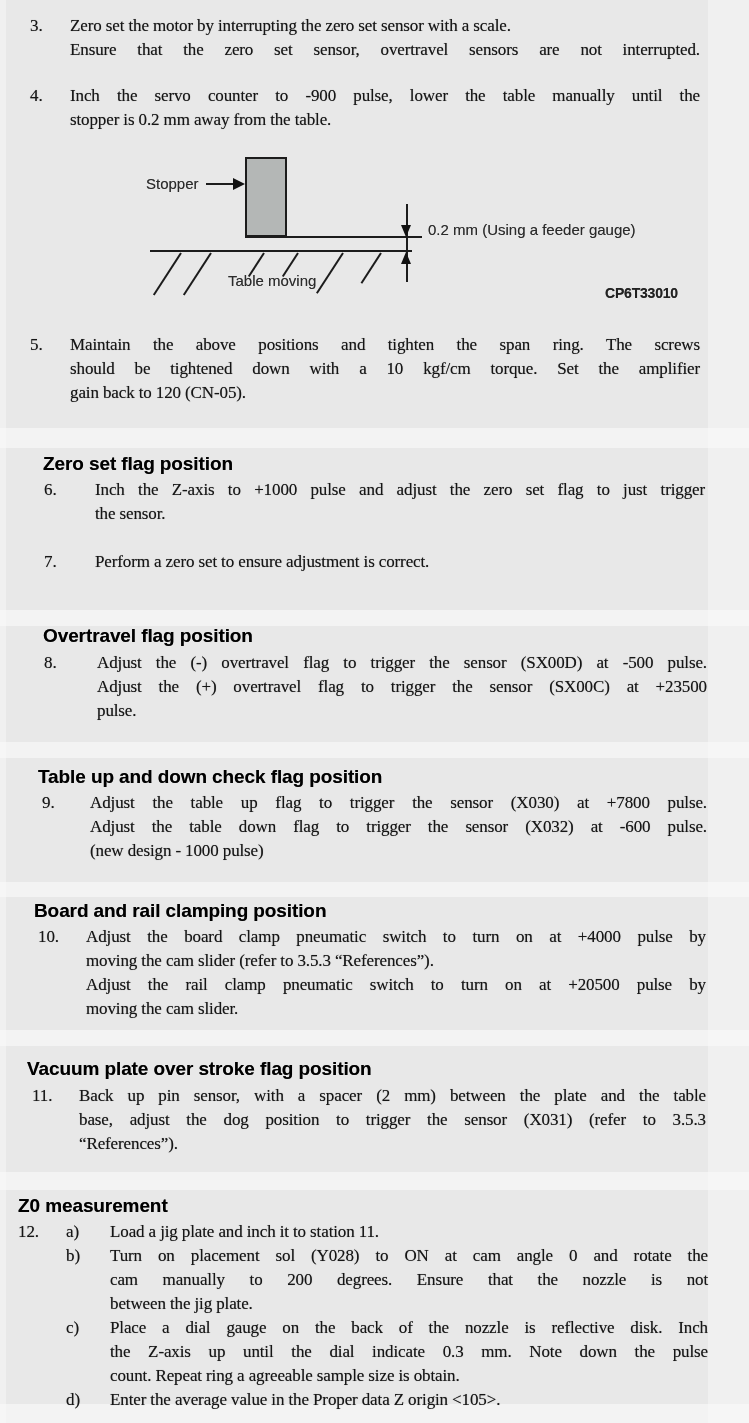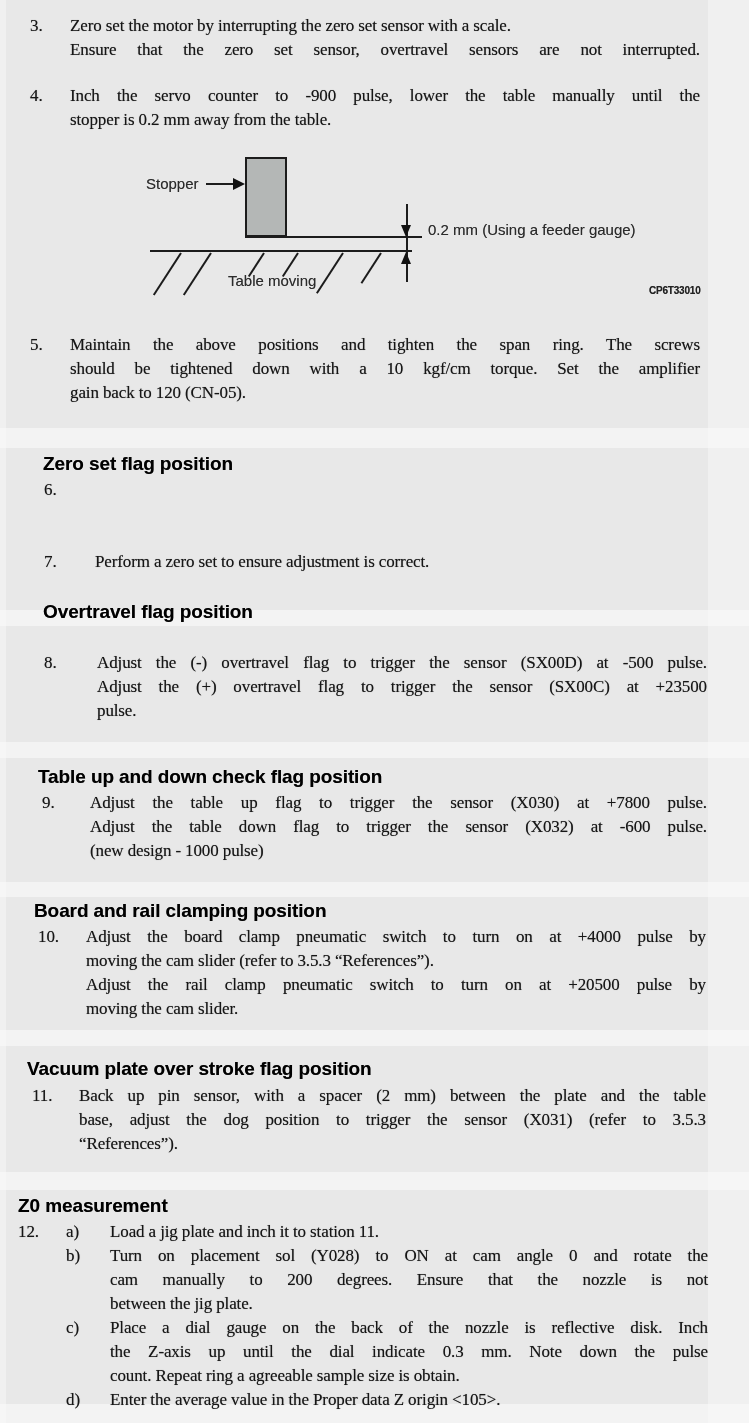--- a/index.html
+++ b/index.html
@@ -21,8 +21,8 @@
      text-shadow:0 0 .6px rgba(0,0,0,.5);}
   .flabel{position:absolute;font-family:"Liberation Sans",sans-serif;font-size:15px;
      color:#2b2b2b;line-height:17px;text-shadow:0 0 .6px rgba(40,40,40,.5);}
-  .fcode{position:absolute;font-family:"Liberation Sans",sans-serif;font-size:10px;
-     font-weight:700;color:#222;letter-spacing:-.2px;text-shadow:0 0 .5px rgba(40,40,40,.6);margin-left:44px;}
+  .fcode{position:absolute;font-family:"Liberation Sans",sans-serif;font-size:14px;
+     font-weight:700;color:#222;letter-spacing:-.2px;text-shadow:0 0 .5px rgba(40,40,40,.6);}
   .hline{position:absolute;height:2px;background:#1c1c1c;}
   .vline{position:absolute;width:2px;background:#1c1c1c;}
   .rect{position:absolute;left:245px;top:157px;width:42px;height:80px;

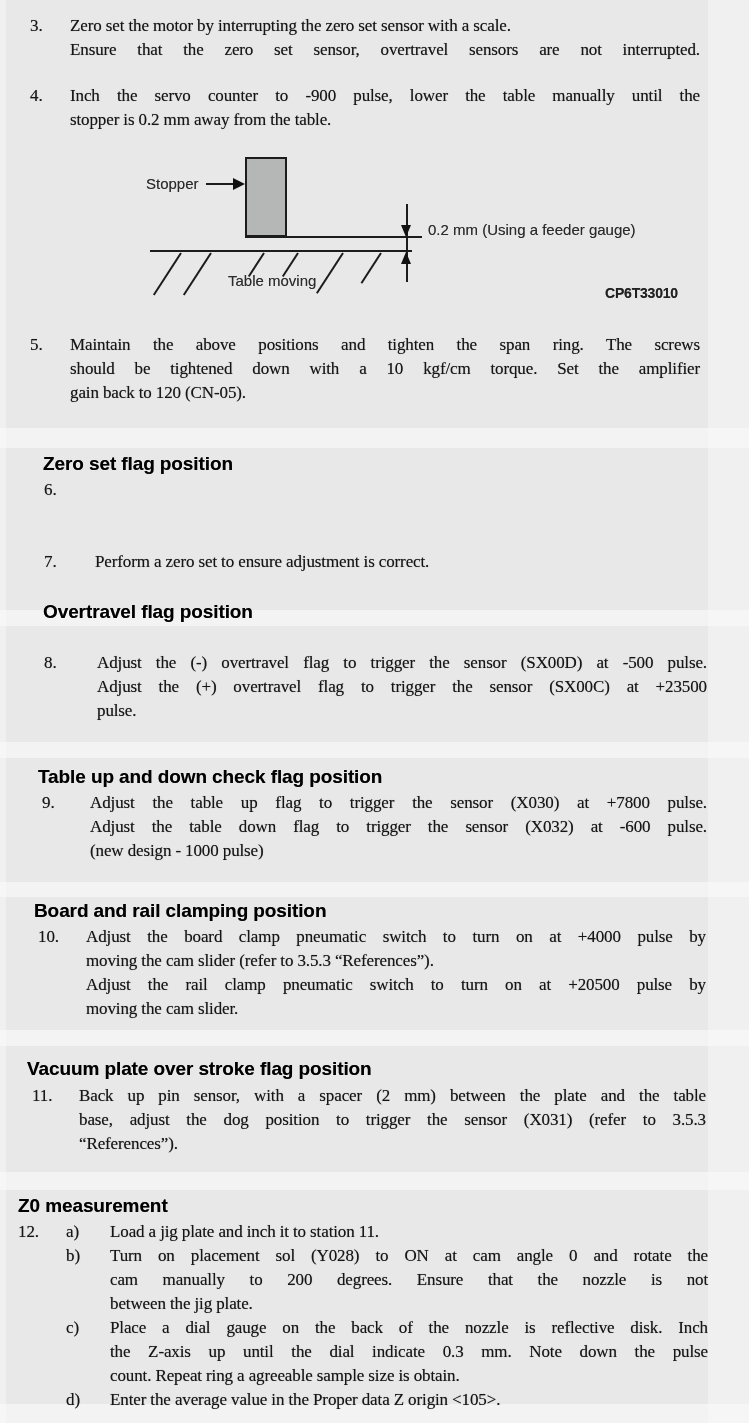--- a/index.html
+++ b/index.html
@@ -99,6 +99,10 @@
   
   <div class="h" style="left:43px;top:453px">Zero set flag position</div>
   <span class="num" style="left:44px;top:478px">6.</span>
+  <div class="body" style="left:95px;top:478px;width:610px">
+    <div class="ln j">Inch the Z-axis to +1000 pulse and adjust the zero set flag to just trigger</div>
+    <div class="ln">the sensor.</div>
+  </div>
   <span class="num" style="left:44px;top:550px">7.</span>
   <div class="body" style="left:95px;top:550px;width:610px">
     <div class="ln">Perform a zero set to ensure adjustment is correct.</div>

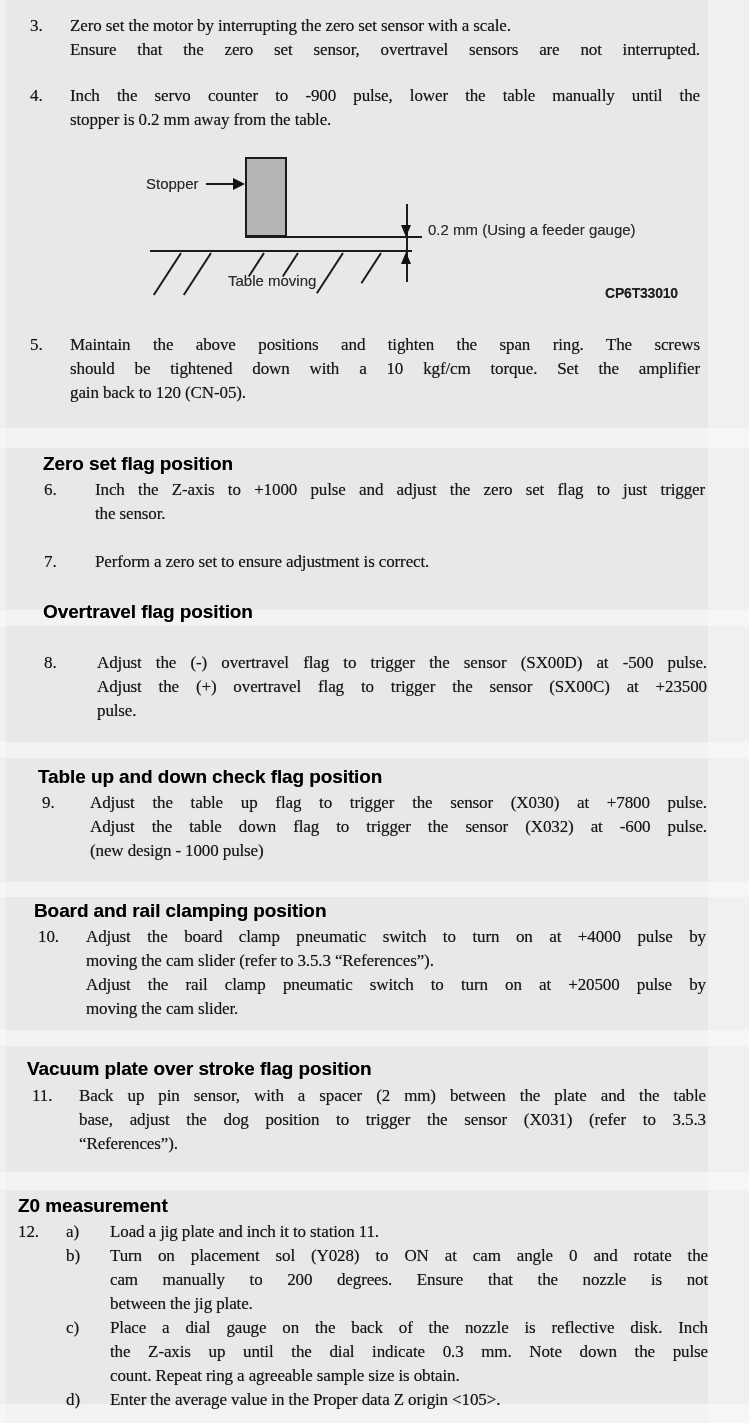--- a/index.html
+++ b/index.html
@@ -109,7 +109,7 @@
   </div>
 
   
-  <div class="h" style="left:43px;top:601px">Overtravel flag position</div>
+  <div class="h" style="left:43px;top:625px">Overtravel flag position</div>
   <span class="num" style="left:44px;top:651px">8.</span>
   <div class="body" style="left:97px;top:651px;width:610px">
     <div class="ln j">Adjust the (-) overtravel flag to trigger the sensor (SX00D) at -500 pulse.</div>

